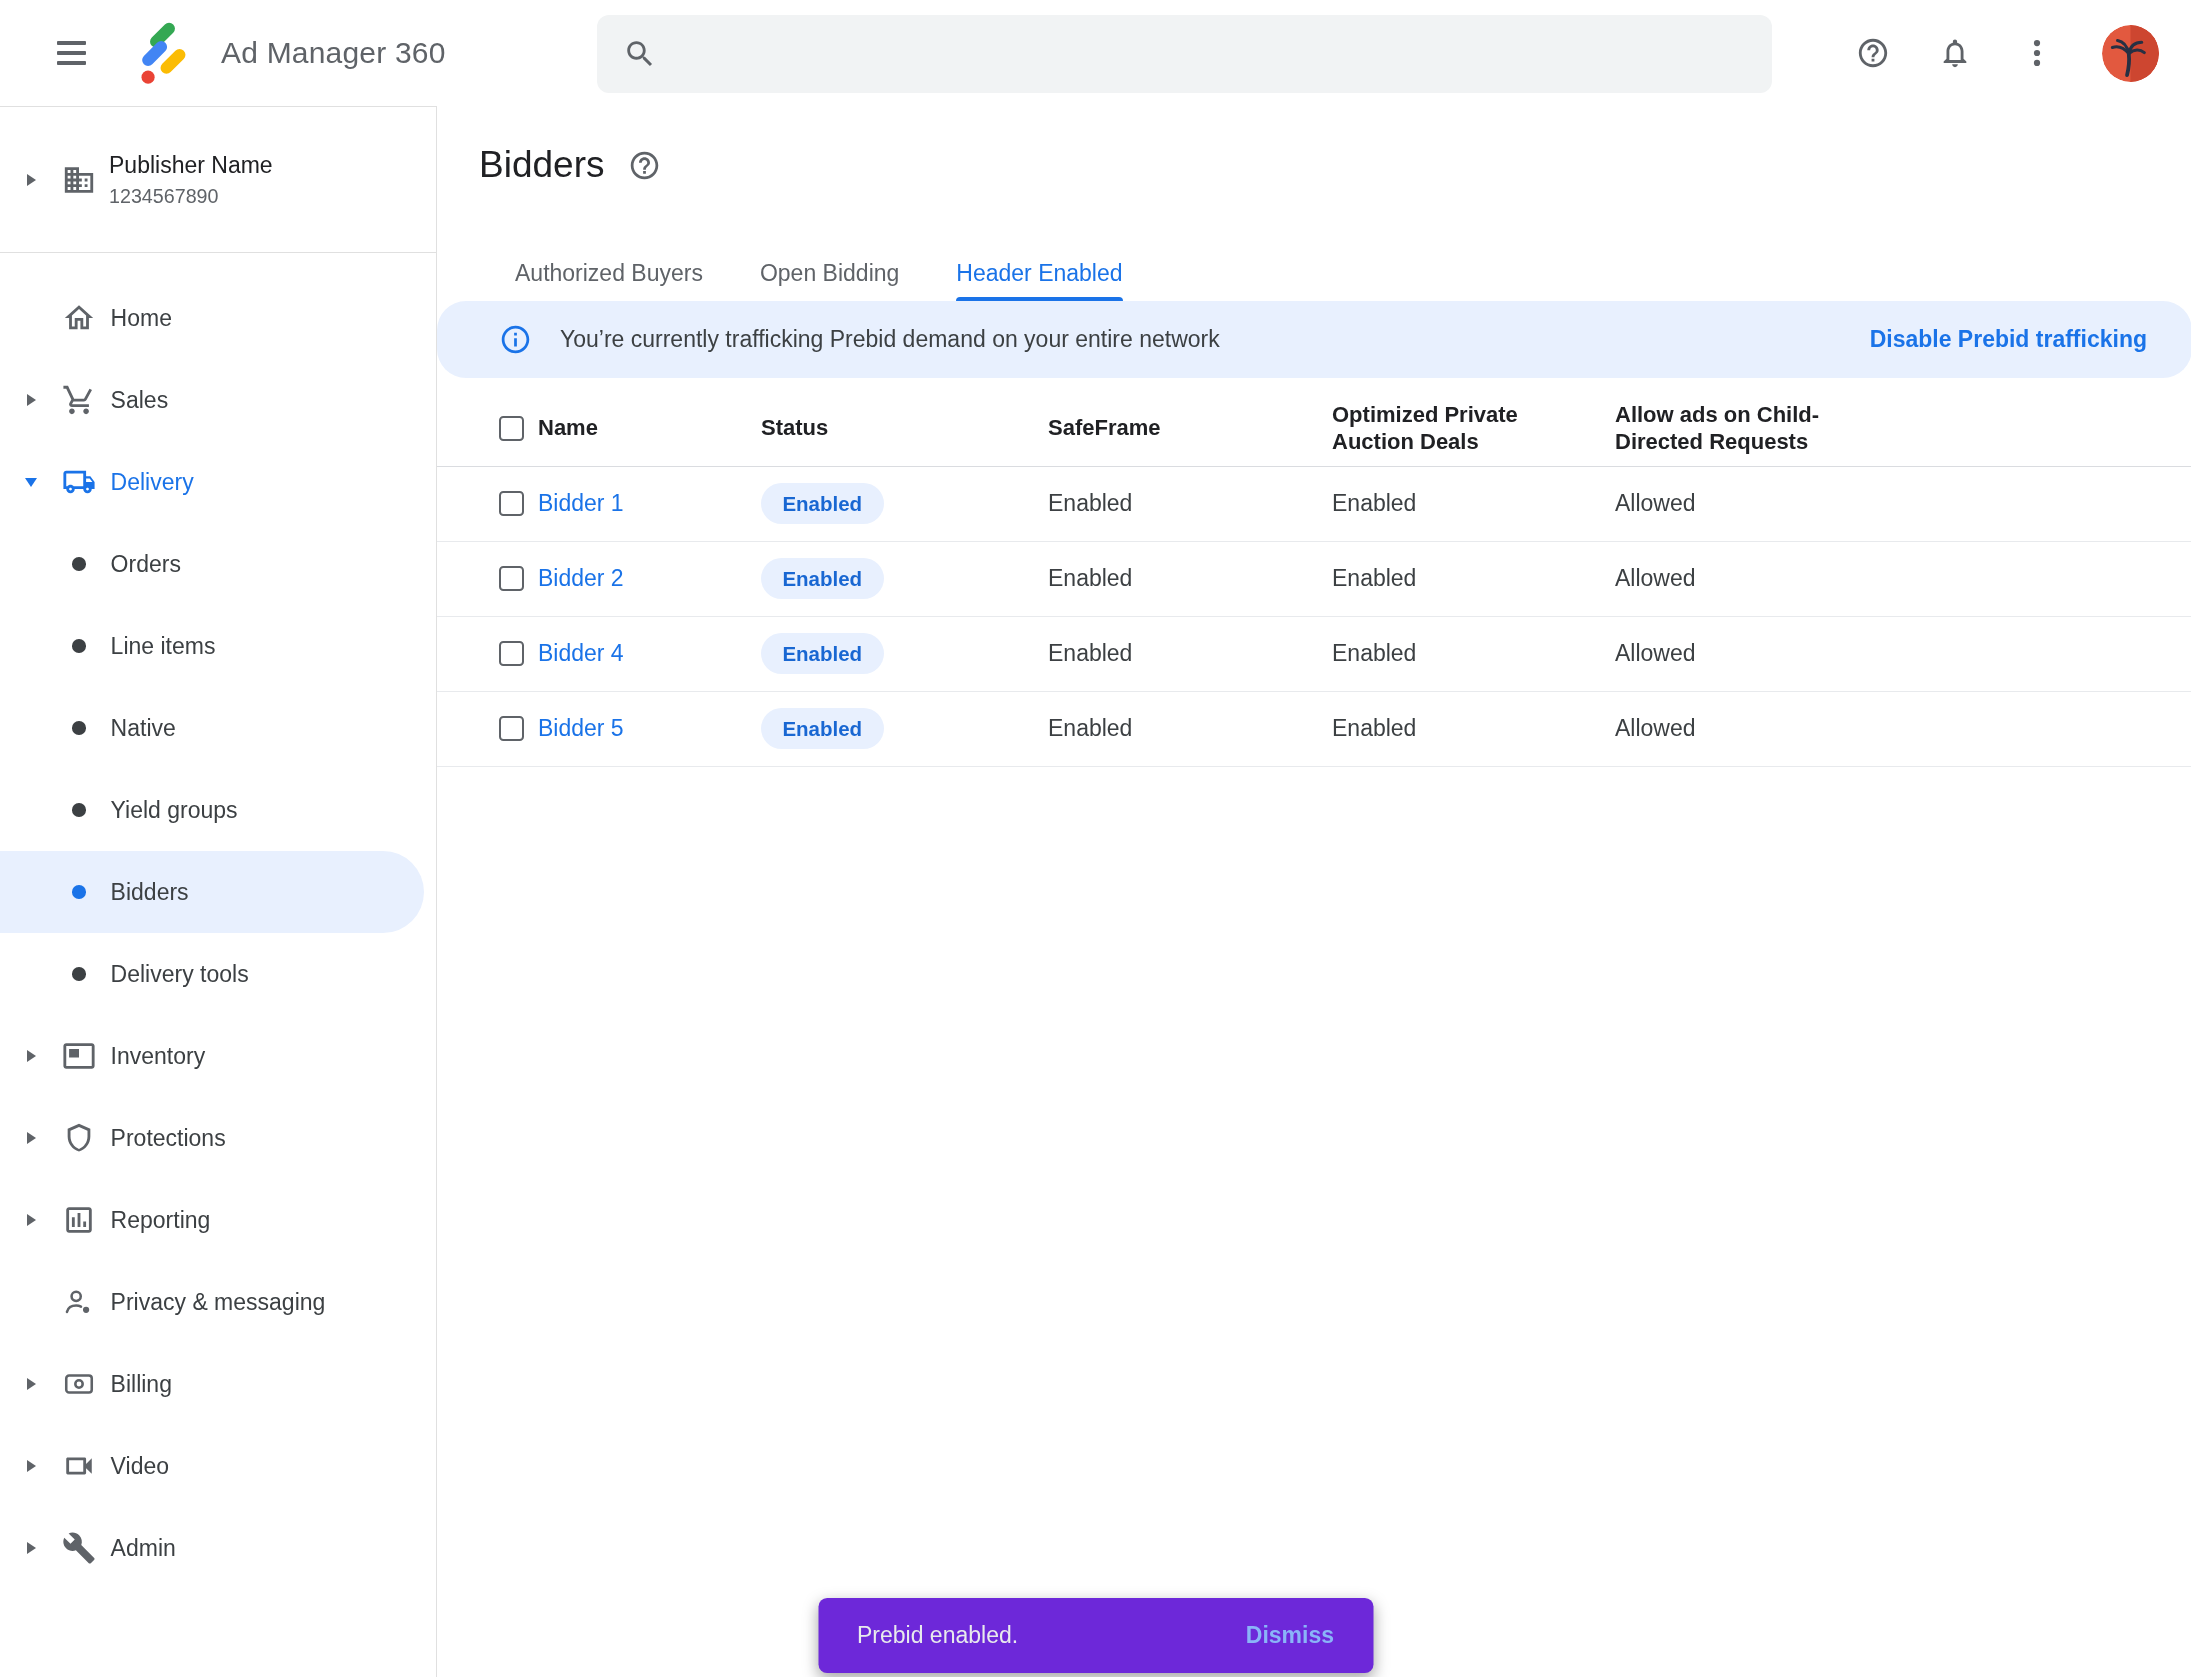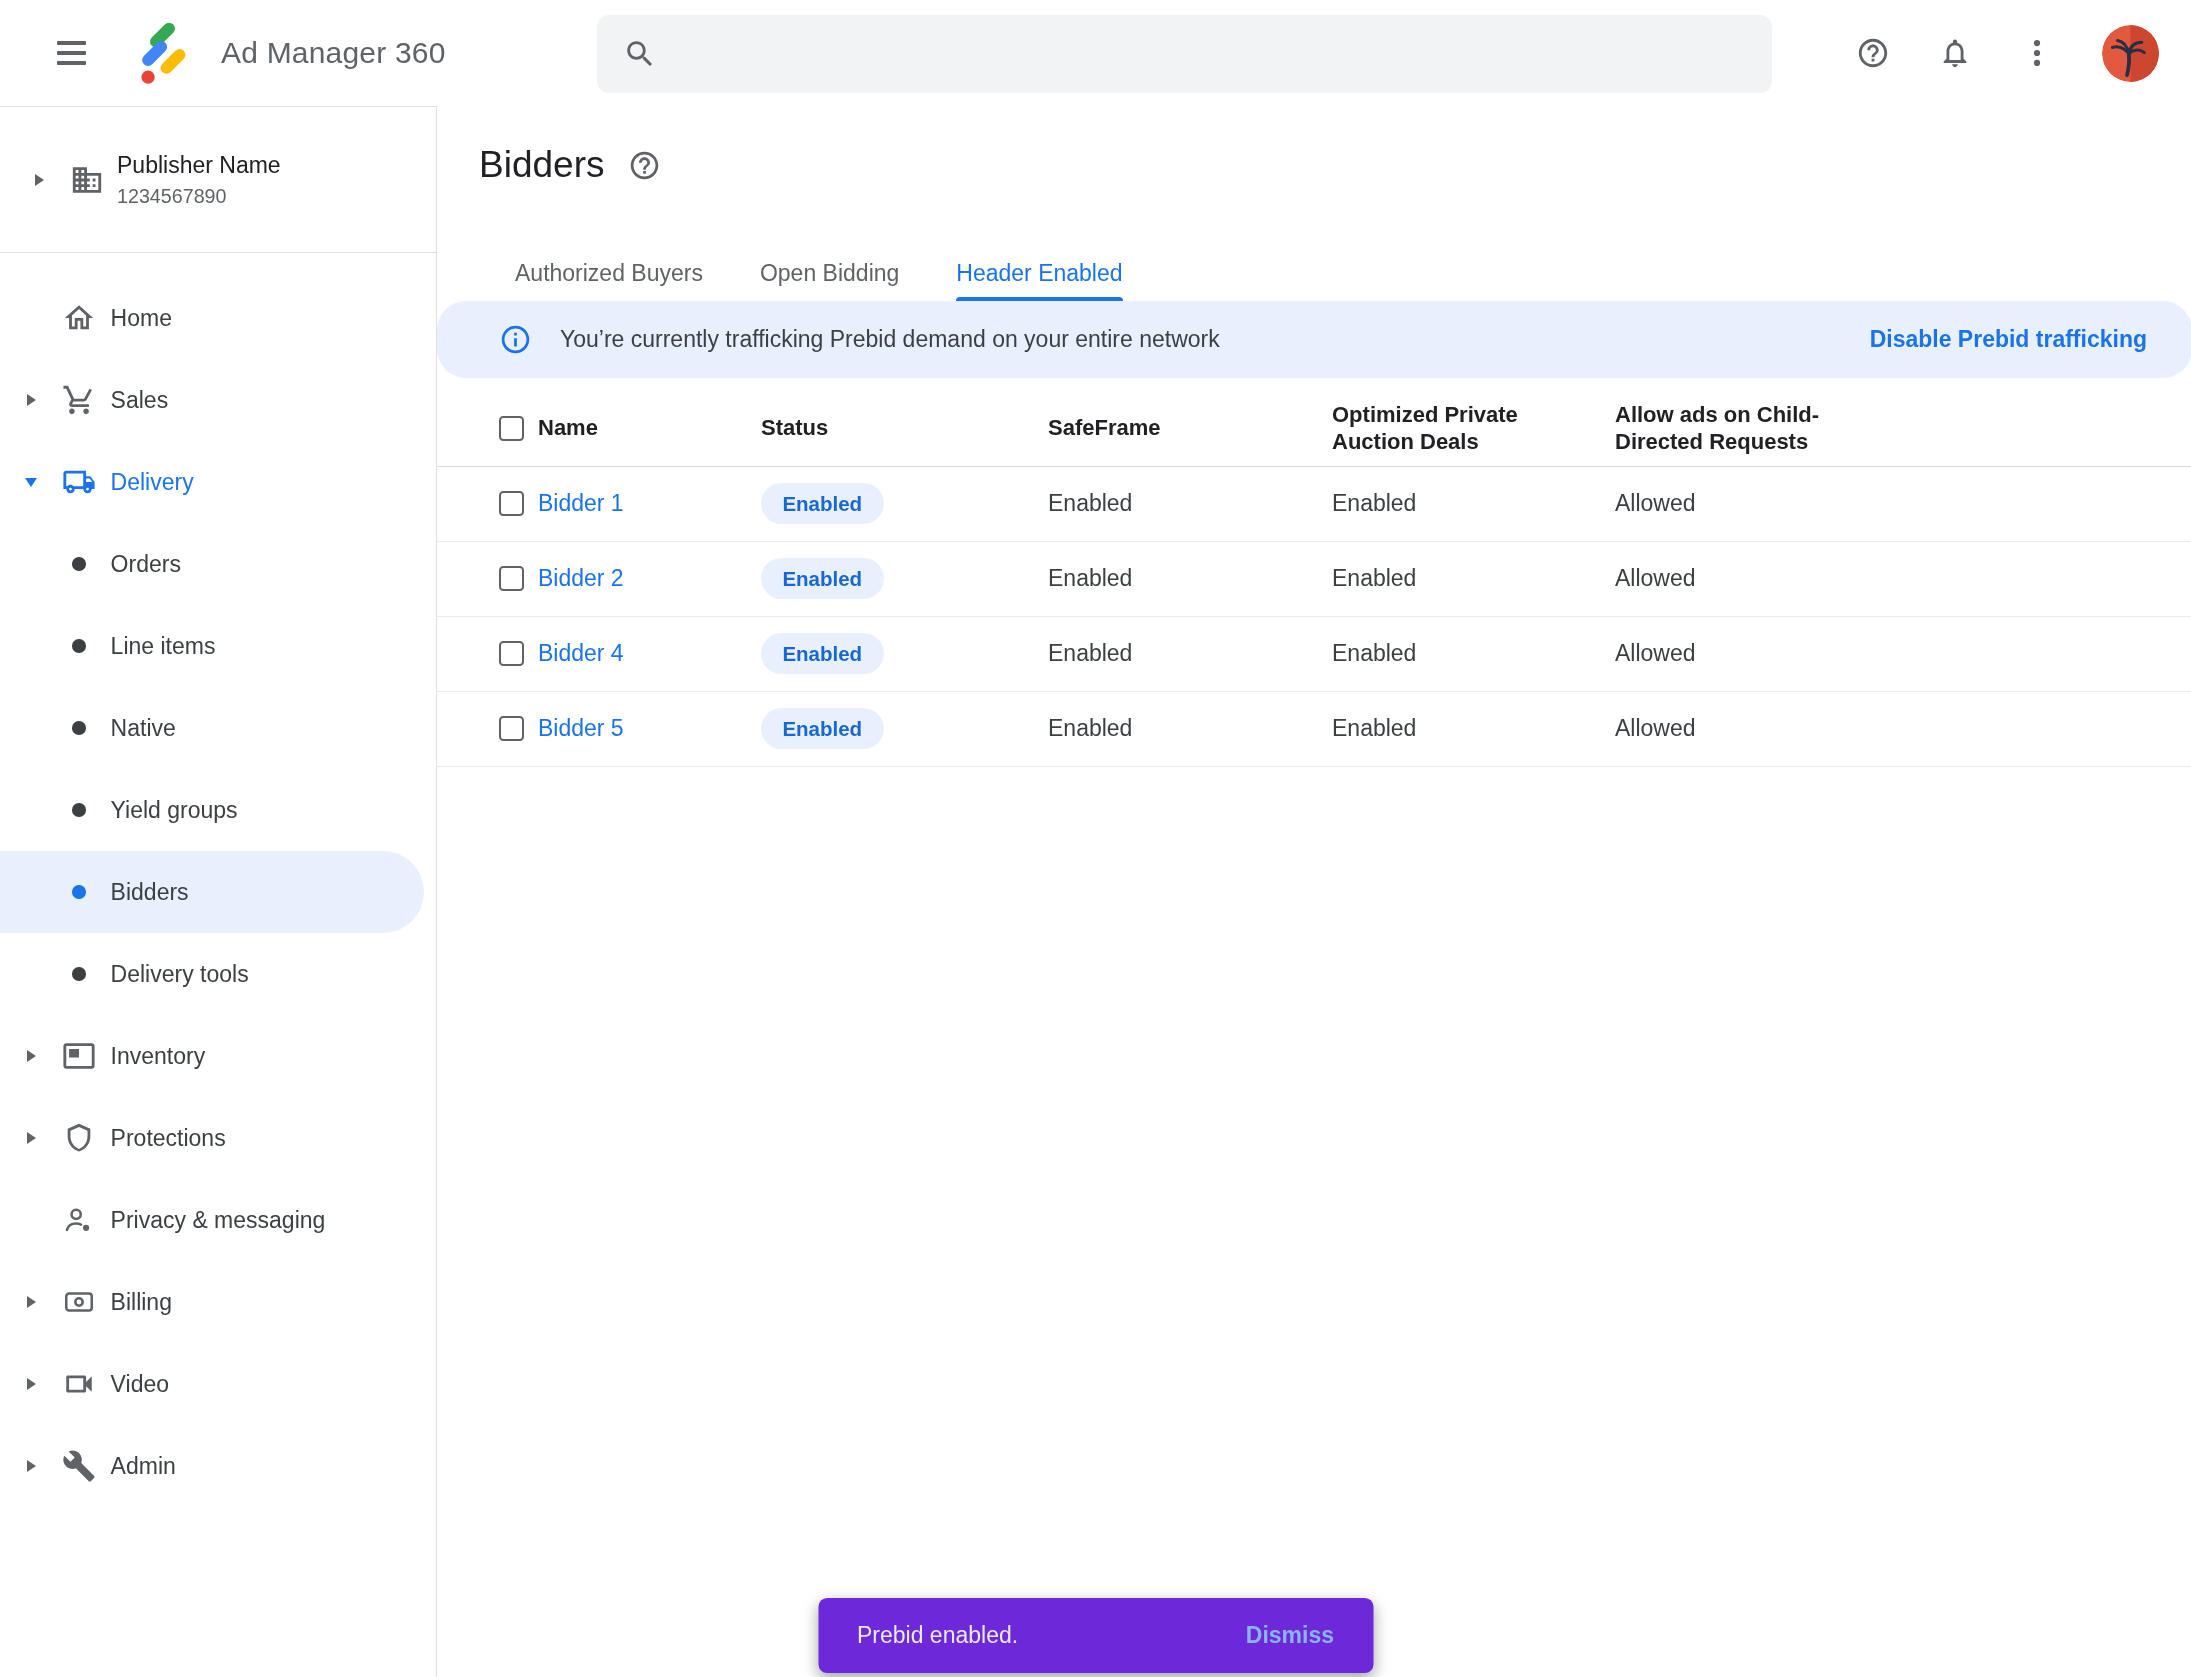--- a/index.html
+++ b/index.html
@@ -29,7 +29,7 @@
   .content { flex: 1; position: relative; }
 
   
-  .publisher { height: 146px; display: flex; align-items: center; padding-left: 33px; border-bottom: 0.9px solid #e0e0e0; cursor: pointer; }
+  .publisher { height: 146px; display: flex; align-items: center; padding-left: 25px; border-bottom: 0.9px solid #e0e0e0; cursor: pointer; }
   .arrow-slot { width: 12px; display: flex; justify-content: center; flex: 0 0 12px; }
   .tri-right { width: 0; height: 0; border-top: 6.8px solid transparent; border-bottom: 6.8px solid transparent; border-left: 9.4px solid #5f6368; }
   .tri-down { width: 0; height: 0; border-left: 6.8px solid transparent; border-right: 6.8px solid transparent; border-top: 9.4px solid #1a73e8; }

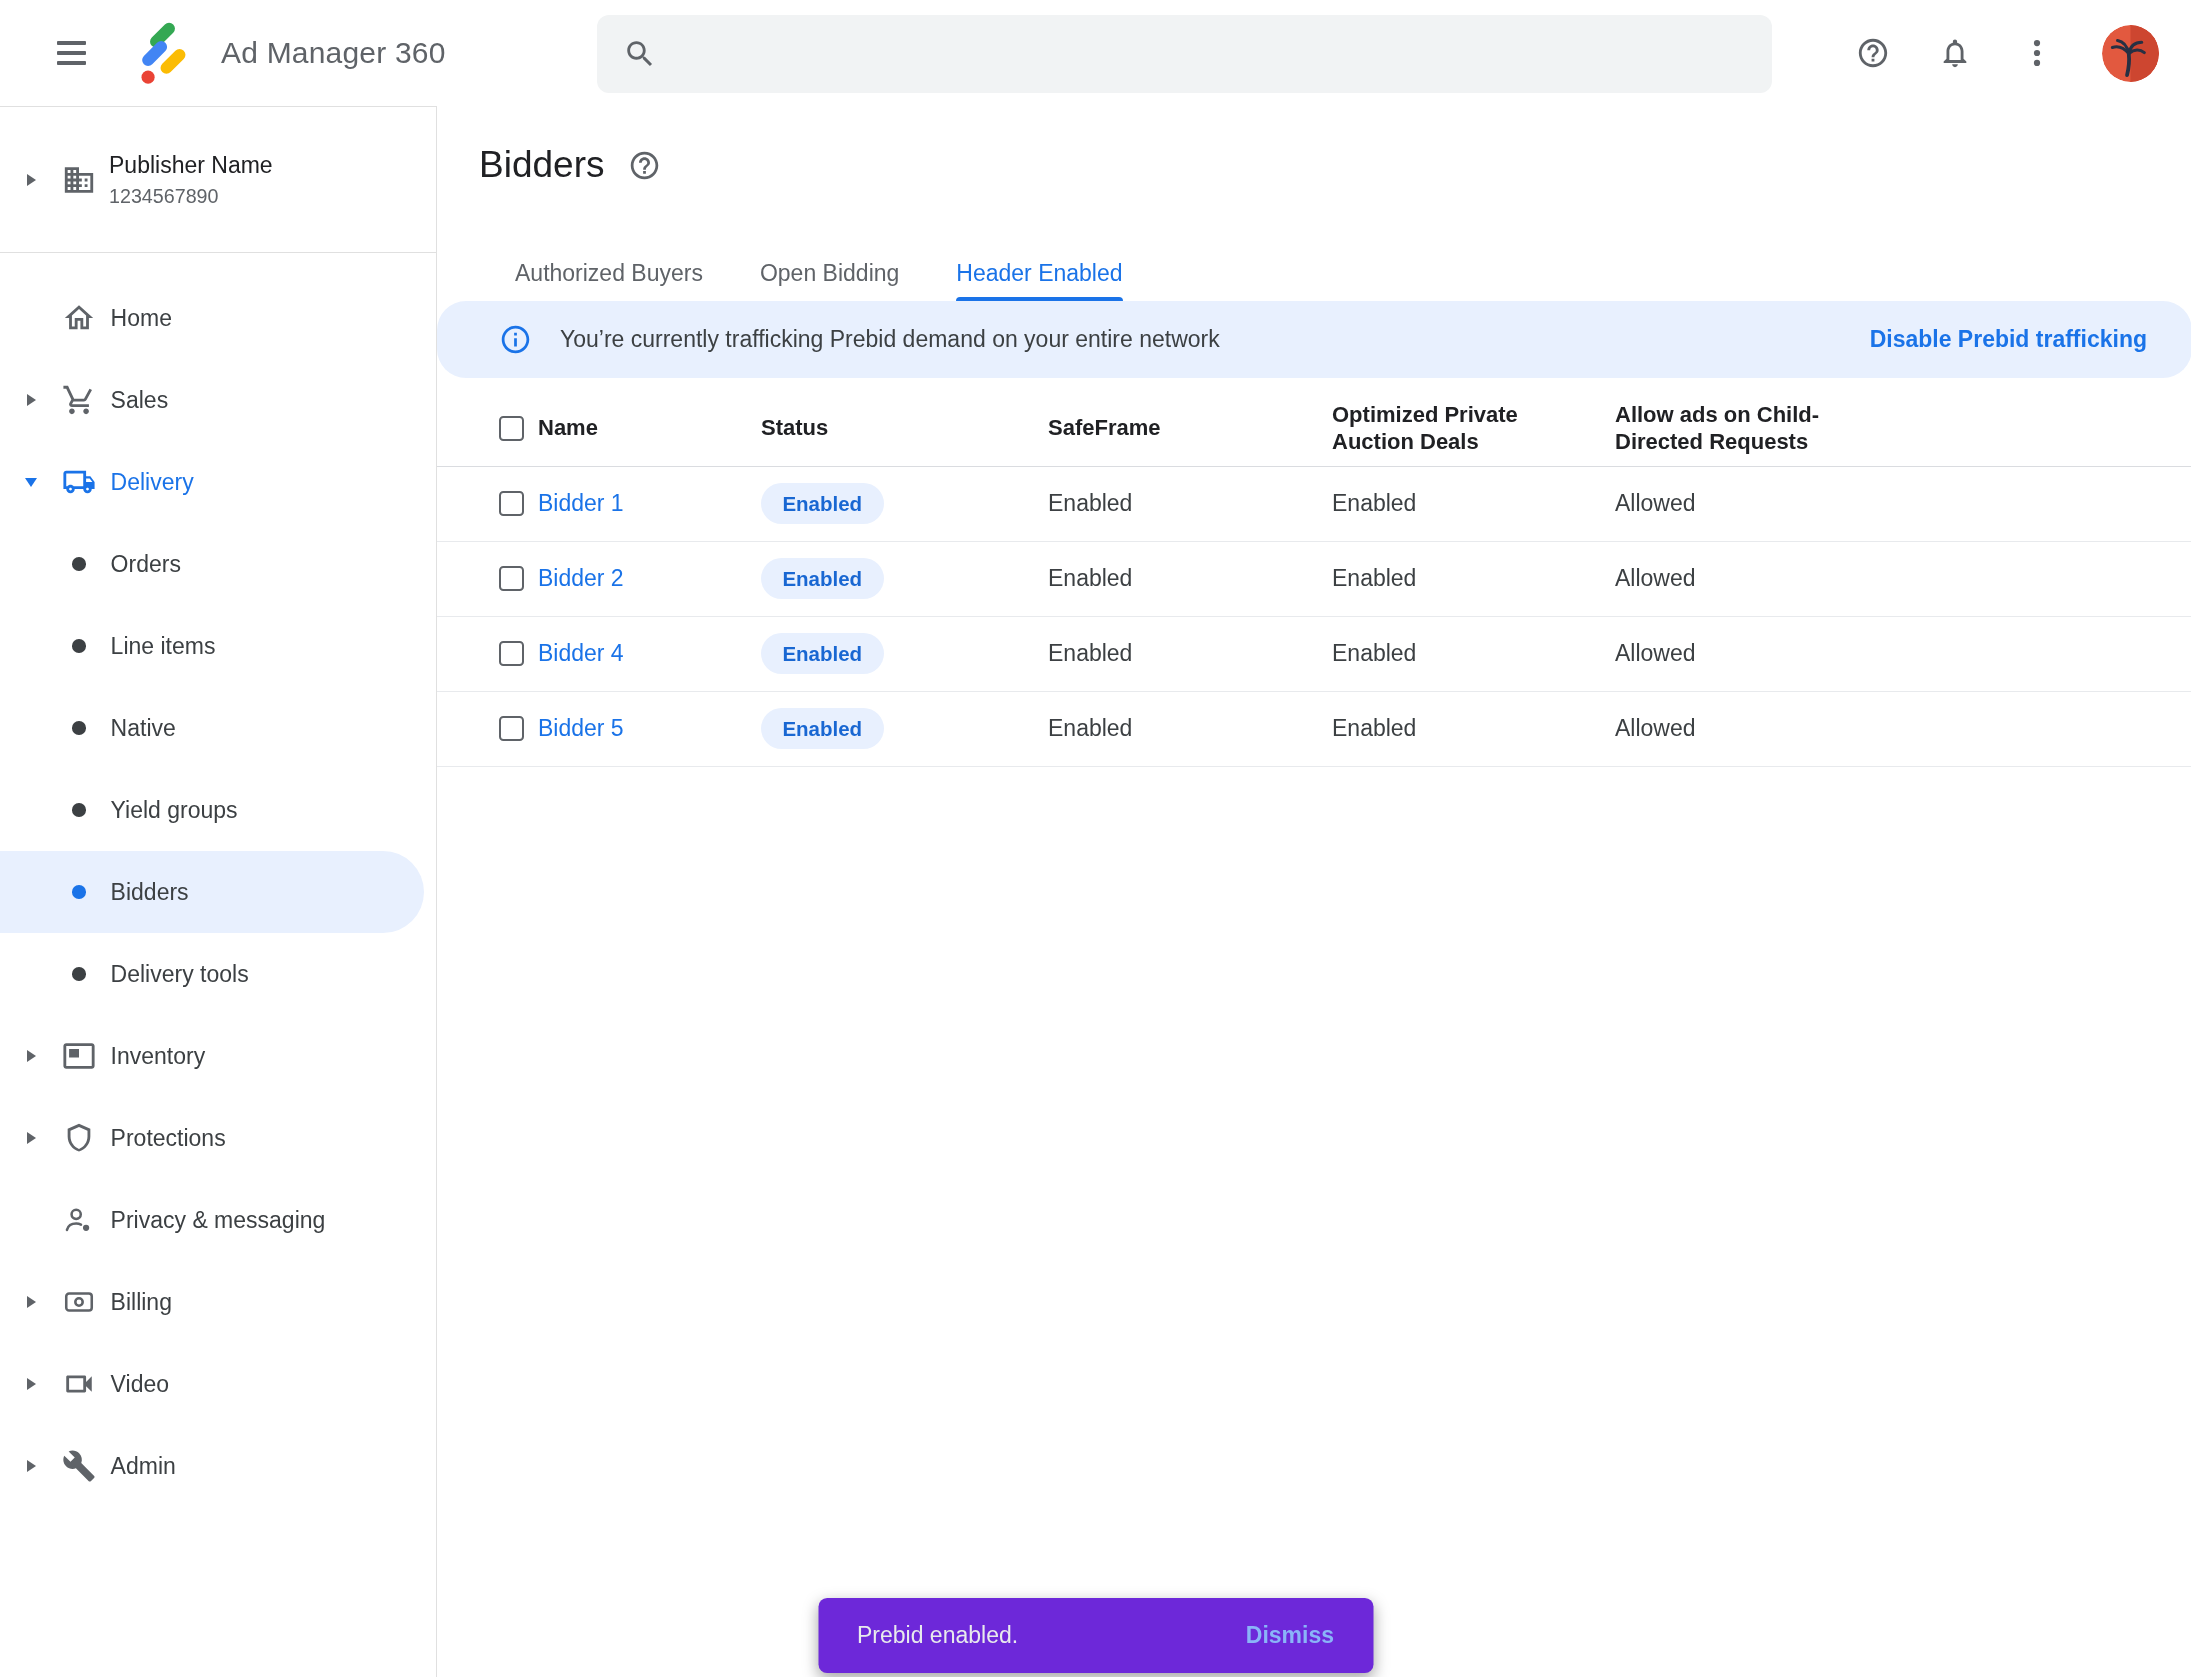--- a/index.html
+++ b/index.html
@@ -274,6 +274,17 @@
         <span class="nav-label">Protections</span>
       </div>
 
+      <div class="nav-item">
+        <span class="arrow-slot">
+            <span class="tri-right"></span>
+          </span>
+        <span class="icon-slot">
+          <svg viewBox="0 0 24 24">
+              <path fill="#5f6368" d="M19 3H5c-1.1 0-2 .9-2 2v14c0 1.1.9 2 2 2h14c1.1 0 2-.9 2-2V5c0-1.1-.9-2-2-2zm0 16H5V5h14v14zM7 10h2v7H7zm4-3h2v10h-2zm4 6h2v4h-2z"></path>
+            </svg>
+        </span>
+        <span class="nav-label">Reporting</span>
+      </div>
 
       <div class="nav-item">
         <span class="arrow-slot"></span>

